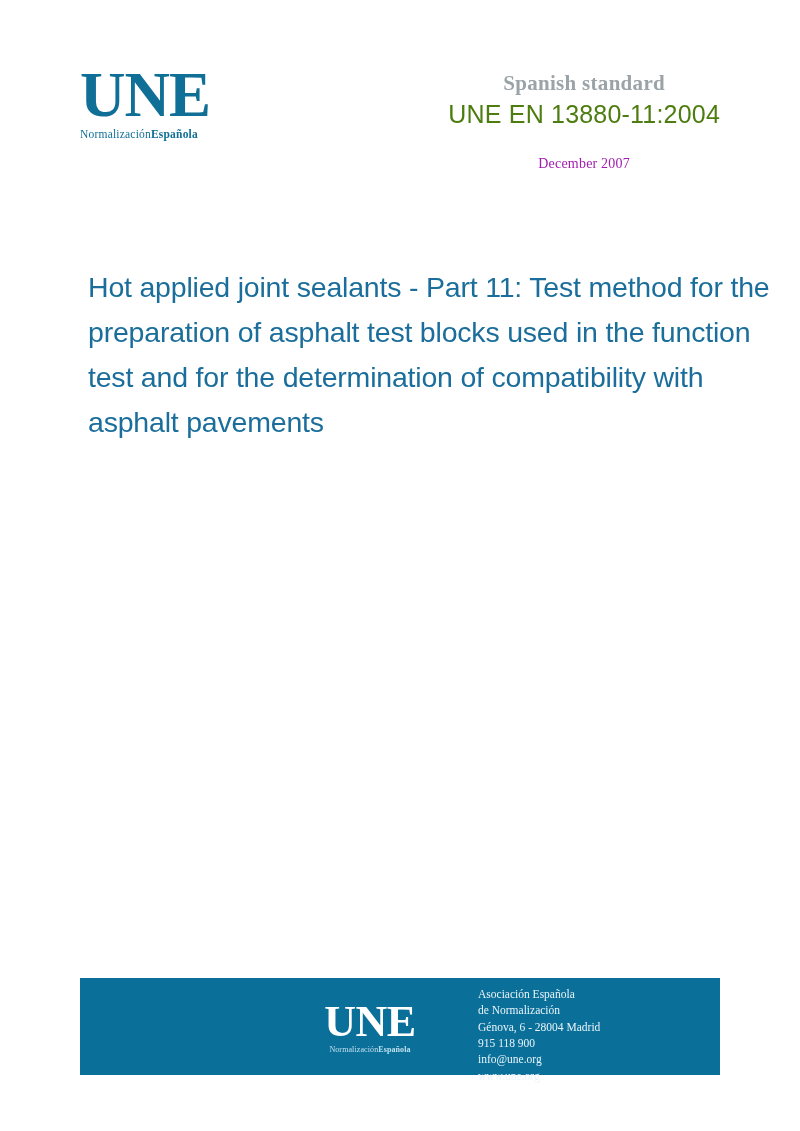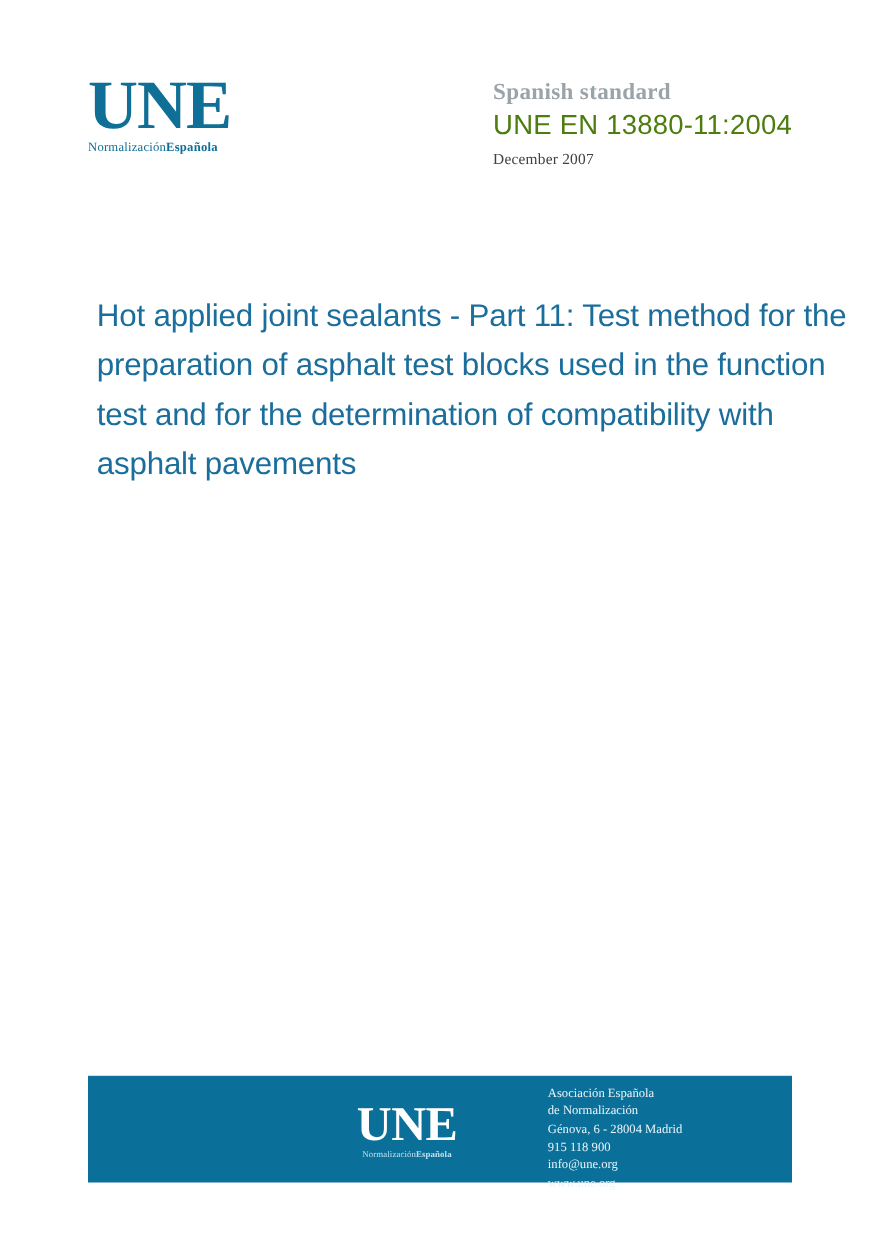--- a/index.html
+++ b/index.html
@@ -48,7 +48,7 @@
     position: absolute;
     right: 80px;
     top: 70px;
-    text-align: left;
+    text-align: center;
   }
   .doc-header .kind {
     font-family: "Liberation Serif", serif;

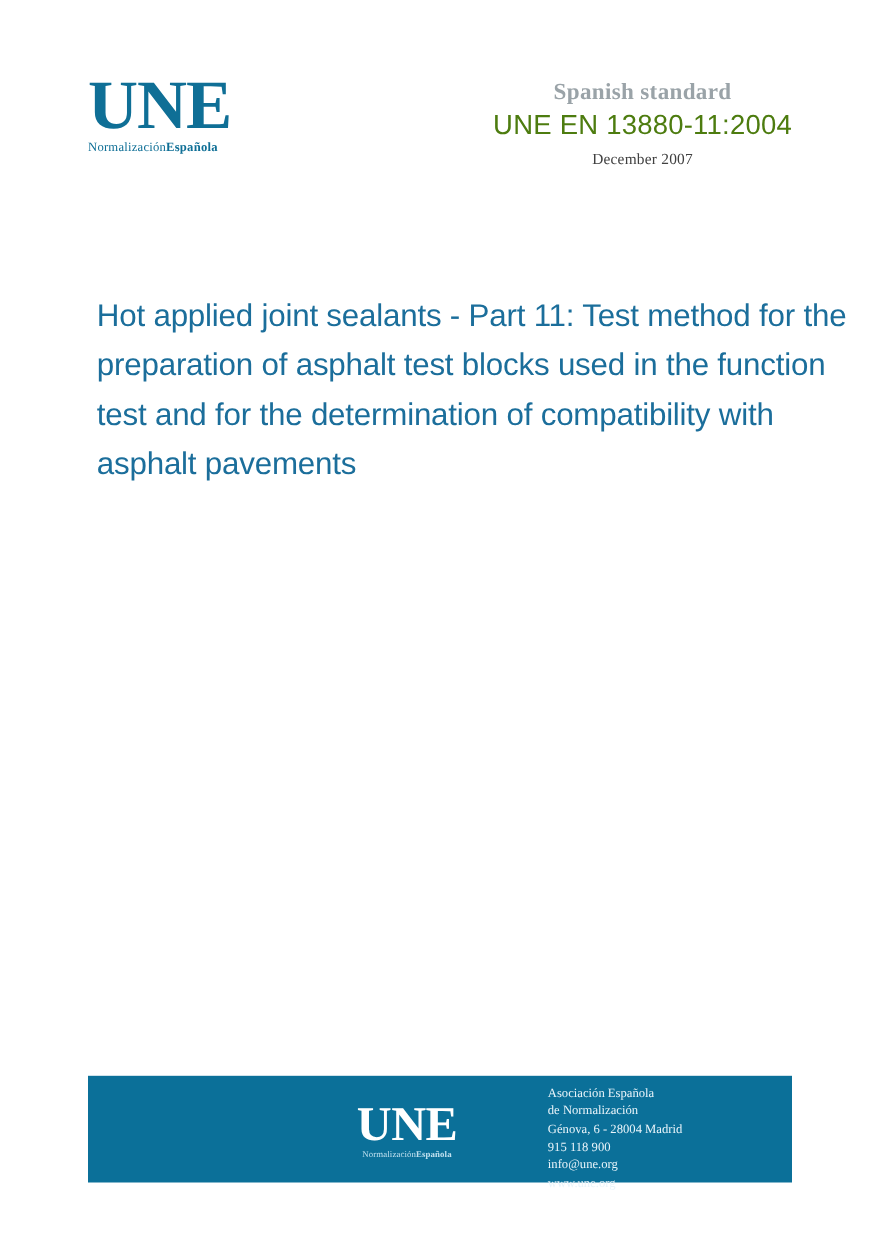--- a/index.html
+++ b/index.html
@@ -69,8 +69,8 @@
   .doc-header .date {
     font-family: "Liberation Serif", serif;
     font-size: 14px;
-    color: #404040;
-    margin-top: 6px;
+    color: #a21caf;
+    margin-top: 24px;
     letter-spacing: 0.2px;
   }
 

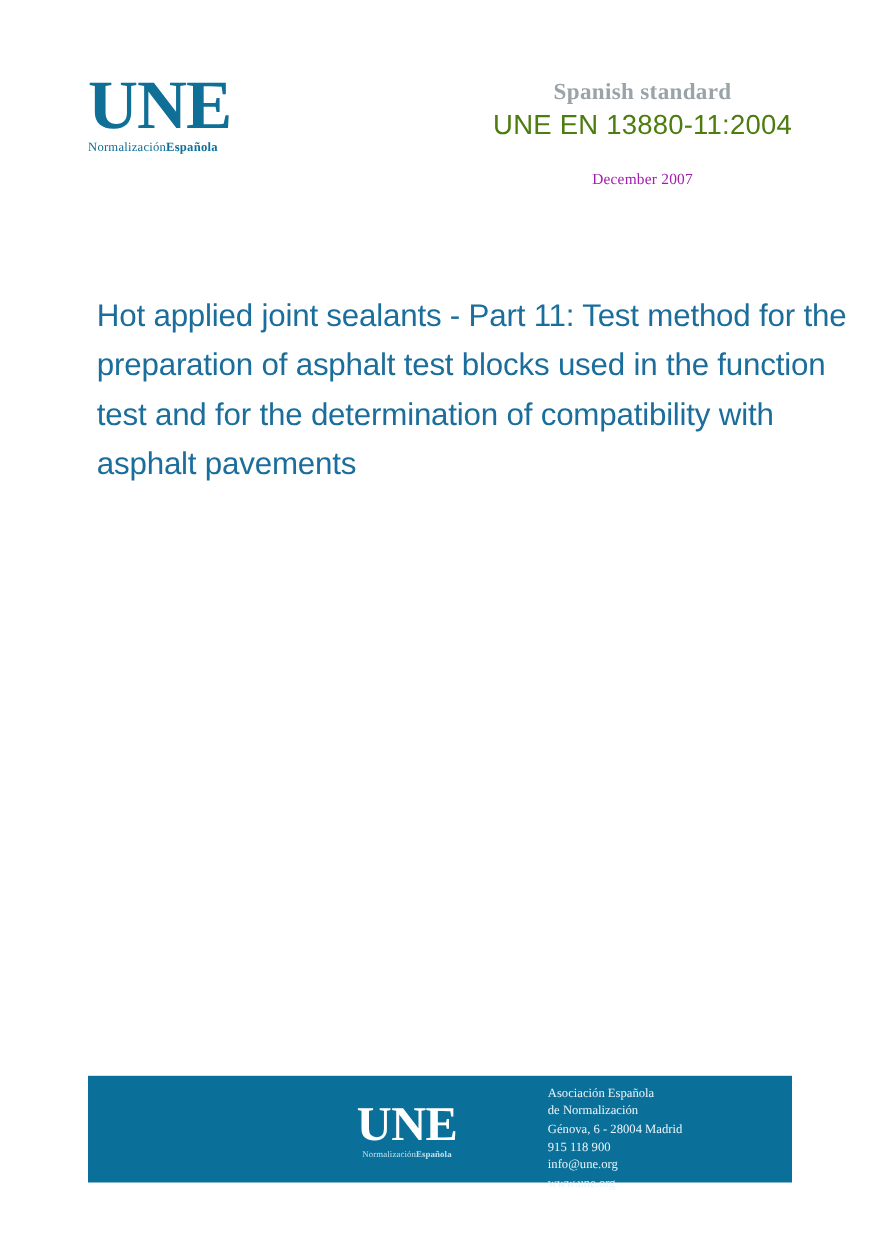--- a/index.html
+++ b/index.html
@@ -133,7 +133,7 @@
     line-height: 1.42;
     color: #e9f4fa;
   }
-  .footer-address div { white-space: nowrap; margin-left: 20px; }
+  .footer-address div { white-space: nowrap; }
 </style>
 </head>
 <body>

